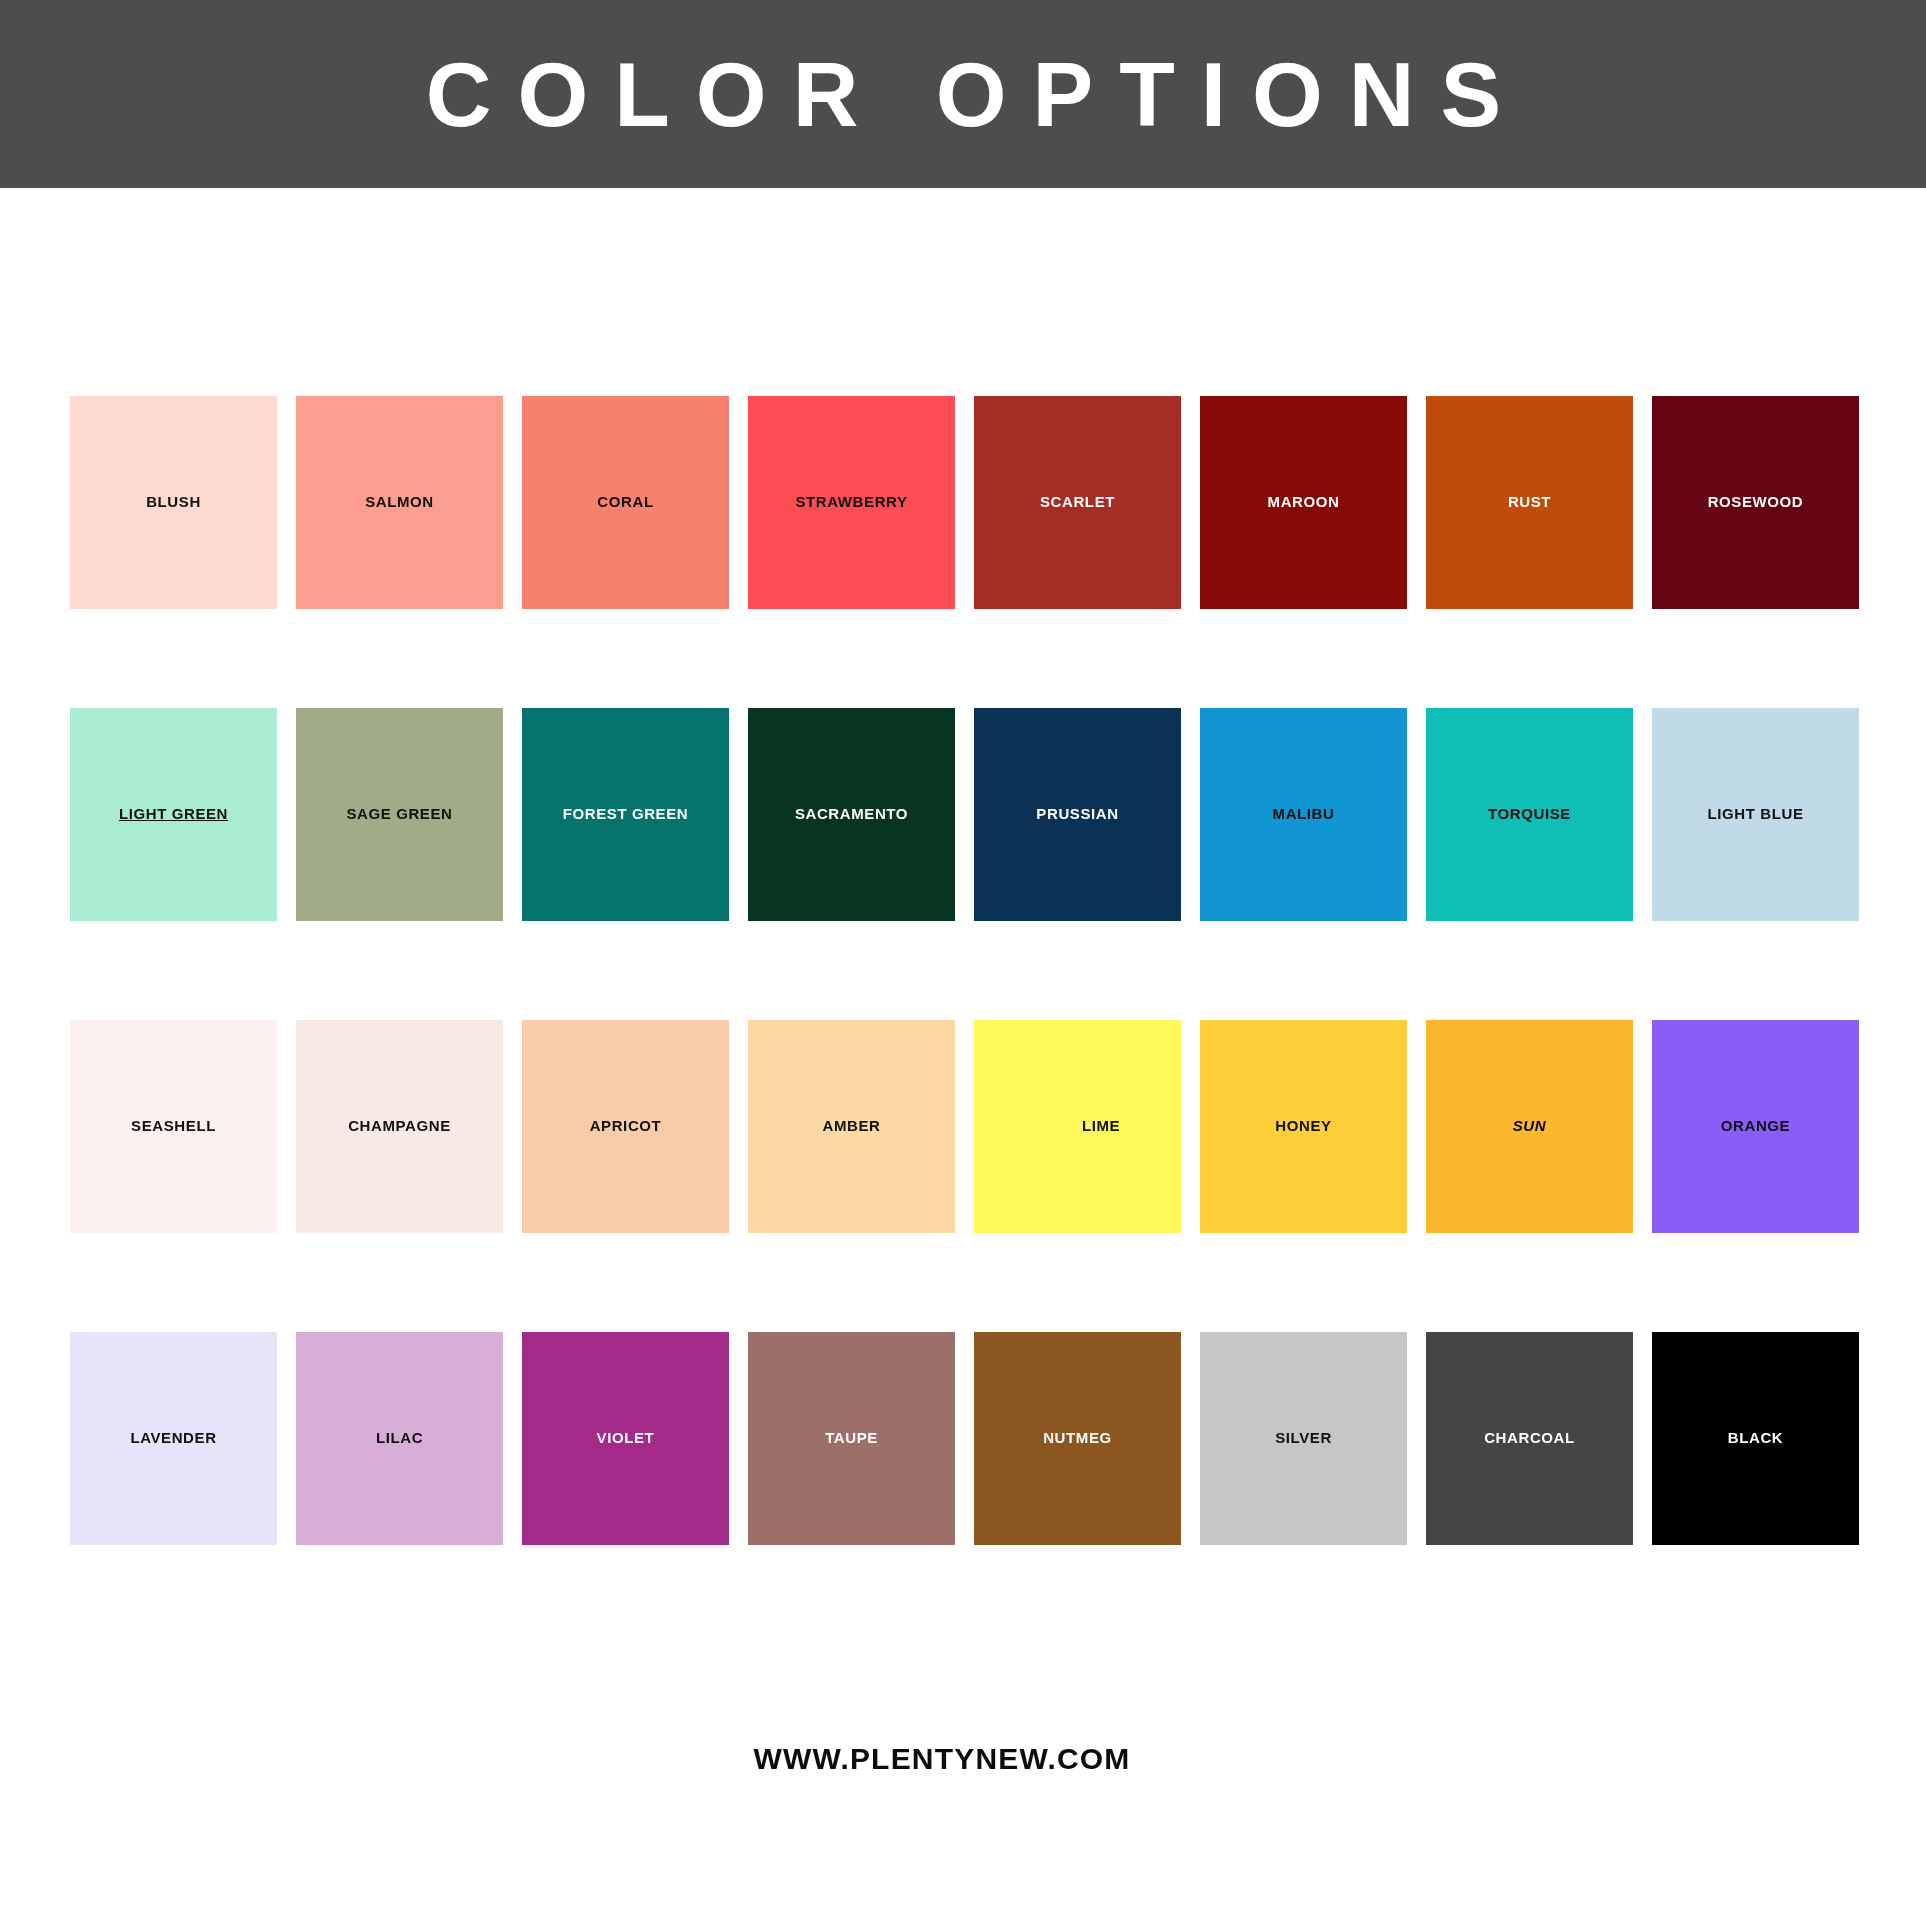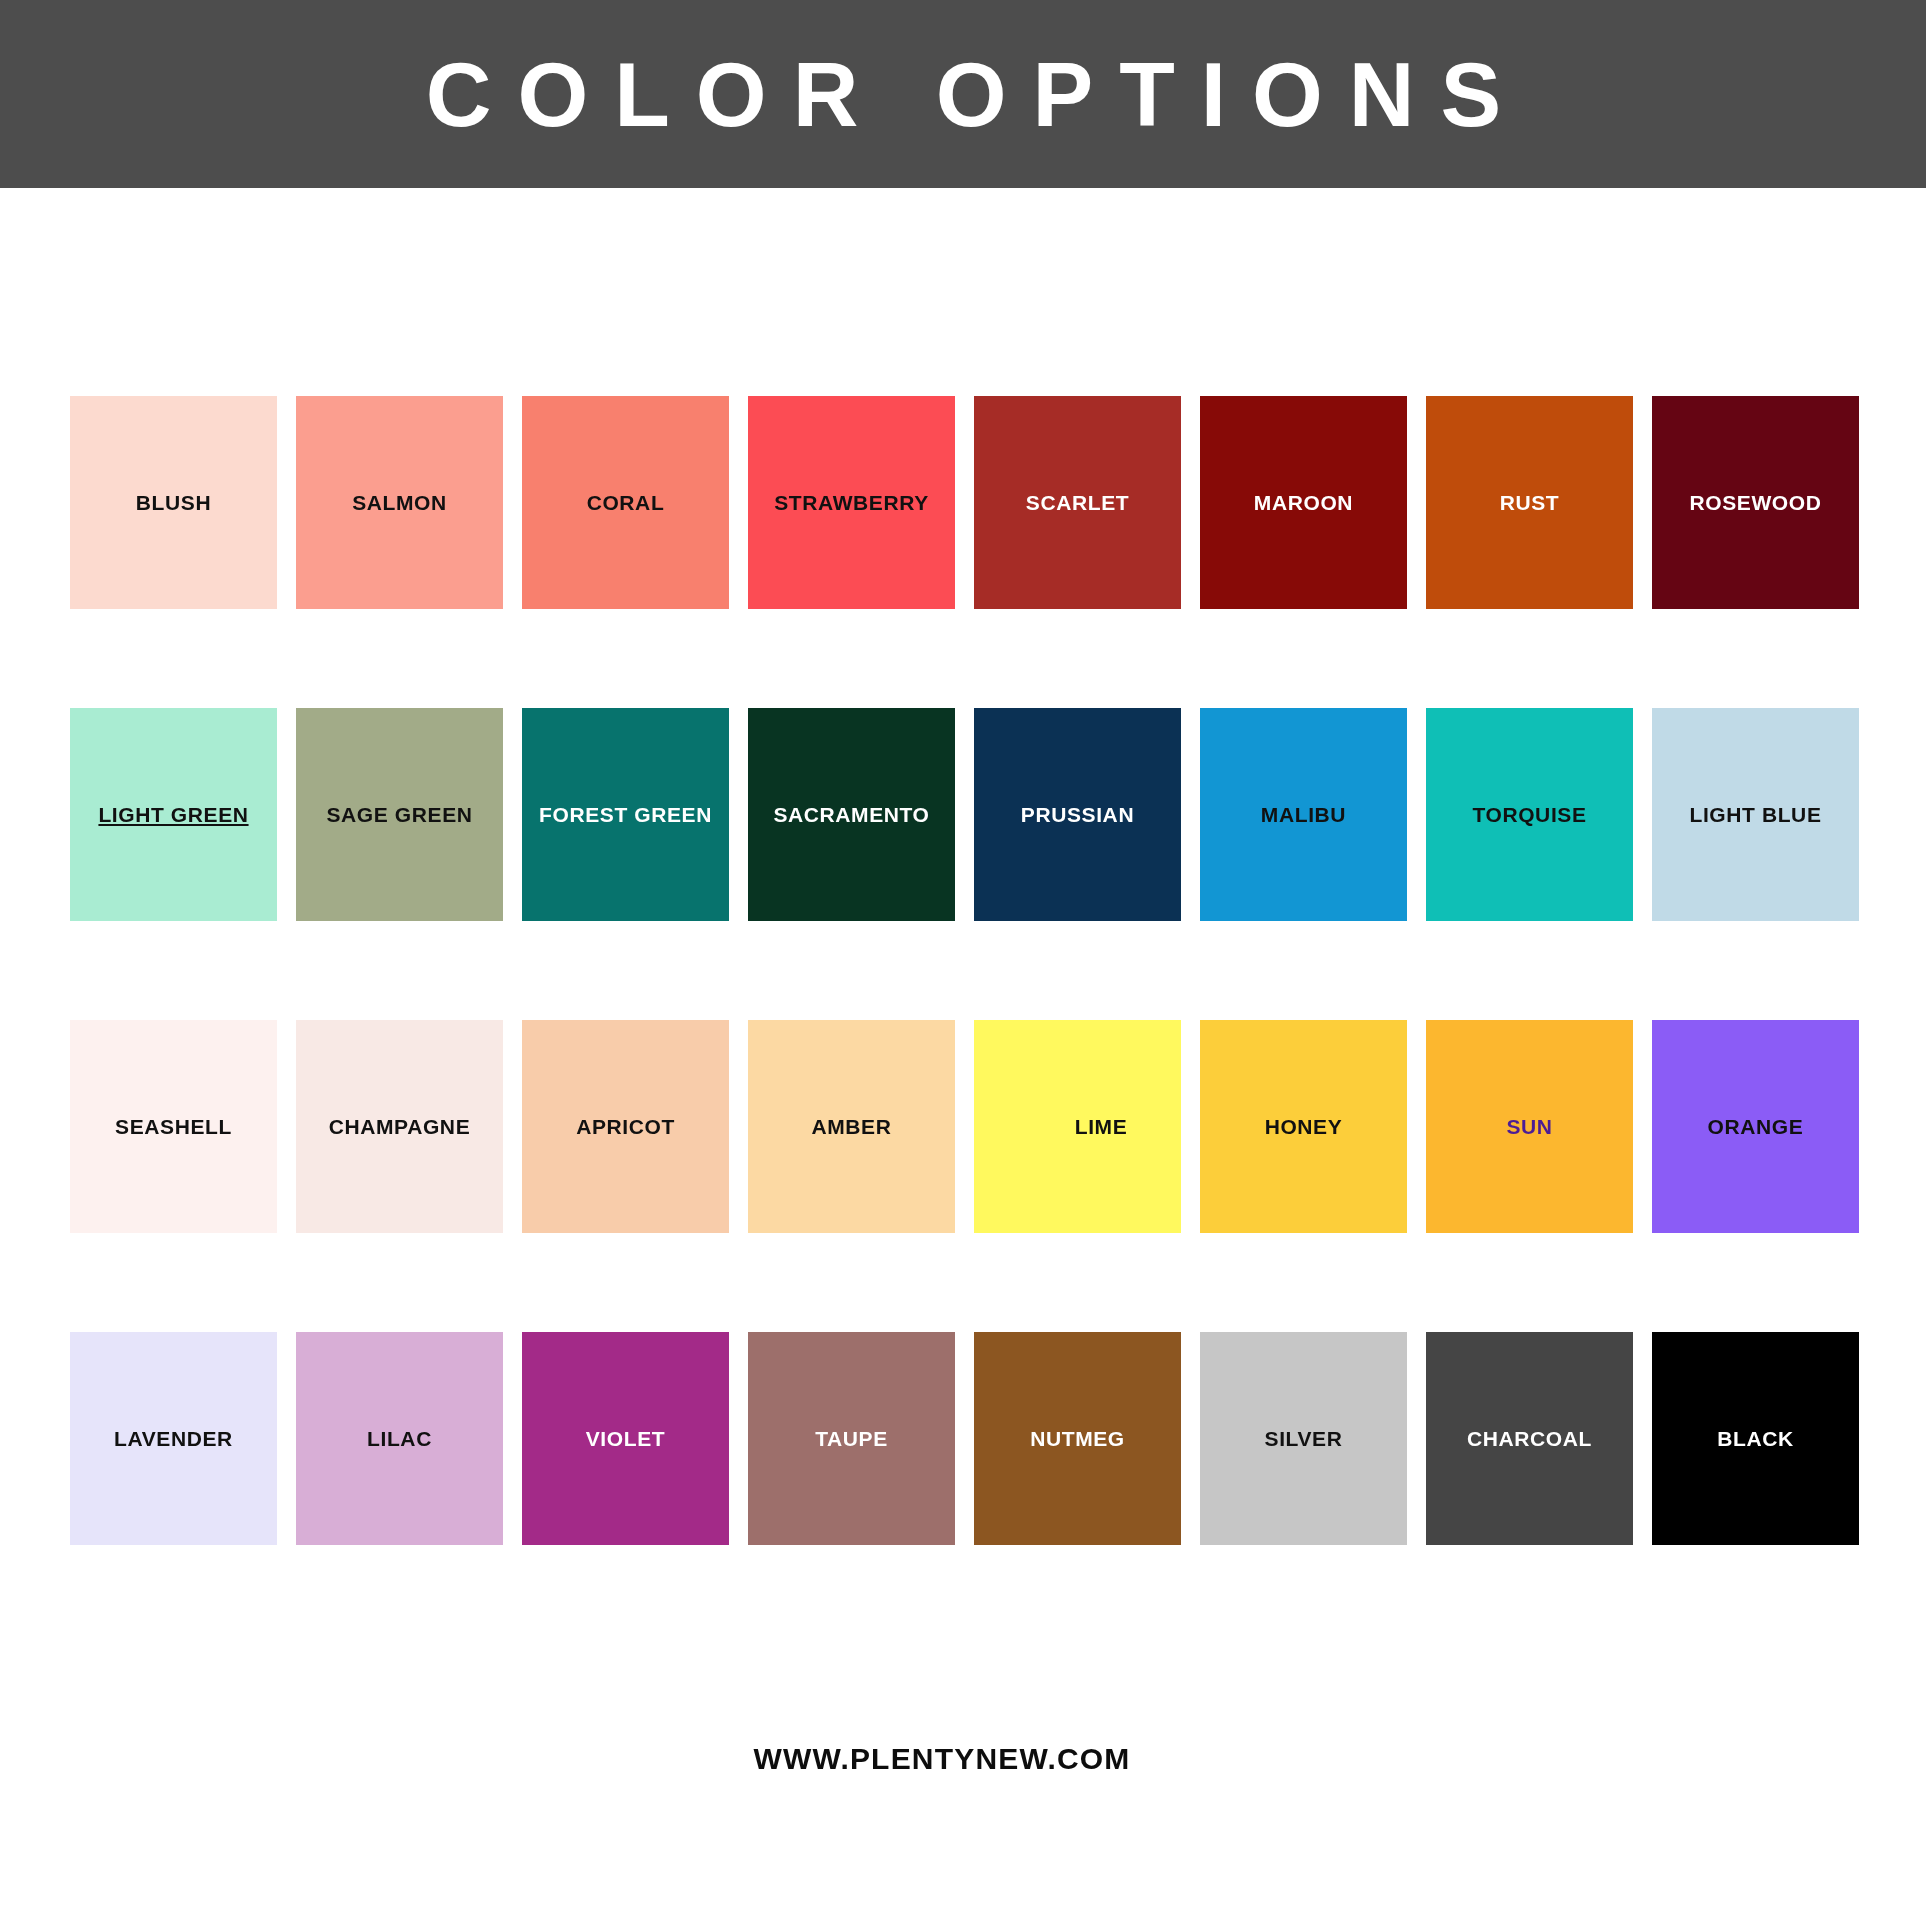--- a/index.html
+++ b/index.html
@@ -60,7 +60,7 @@
     box-sizing: border-box;
   }
   .swatch-label {
-    font-size: 21px;
+    font-size: 15px;
     font-weight: 700;
     letter-spacing: 0.6px;
     text-align: center;

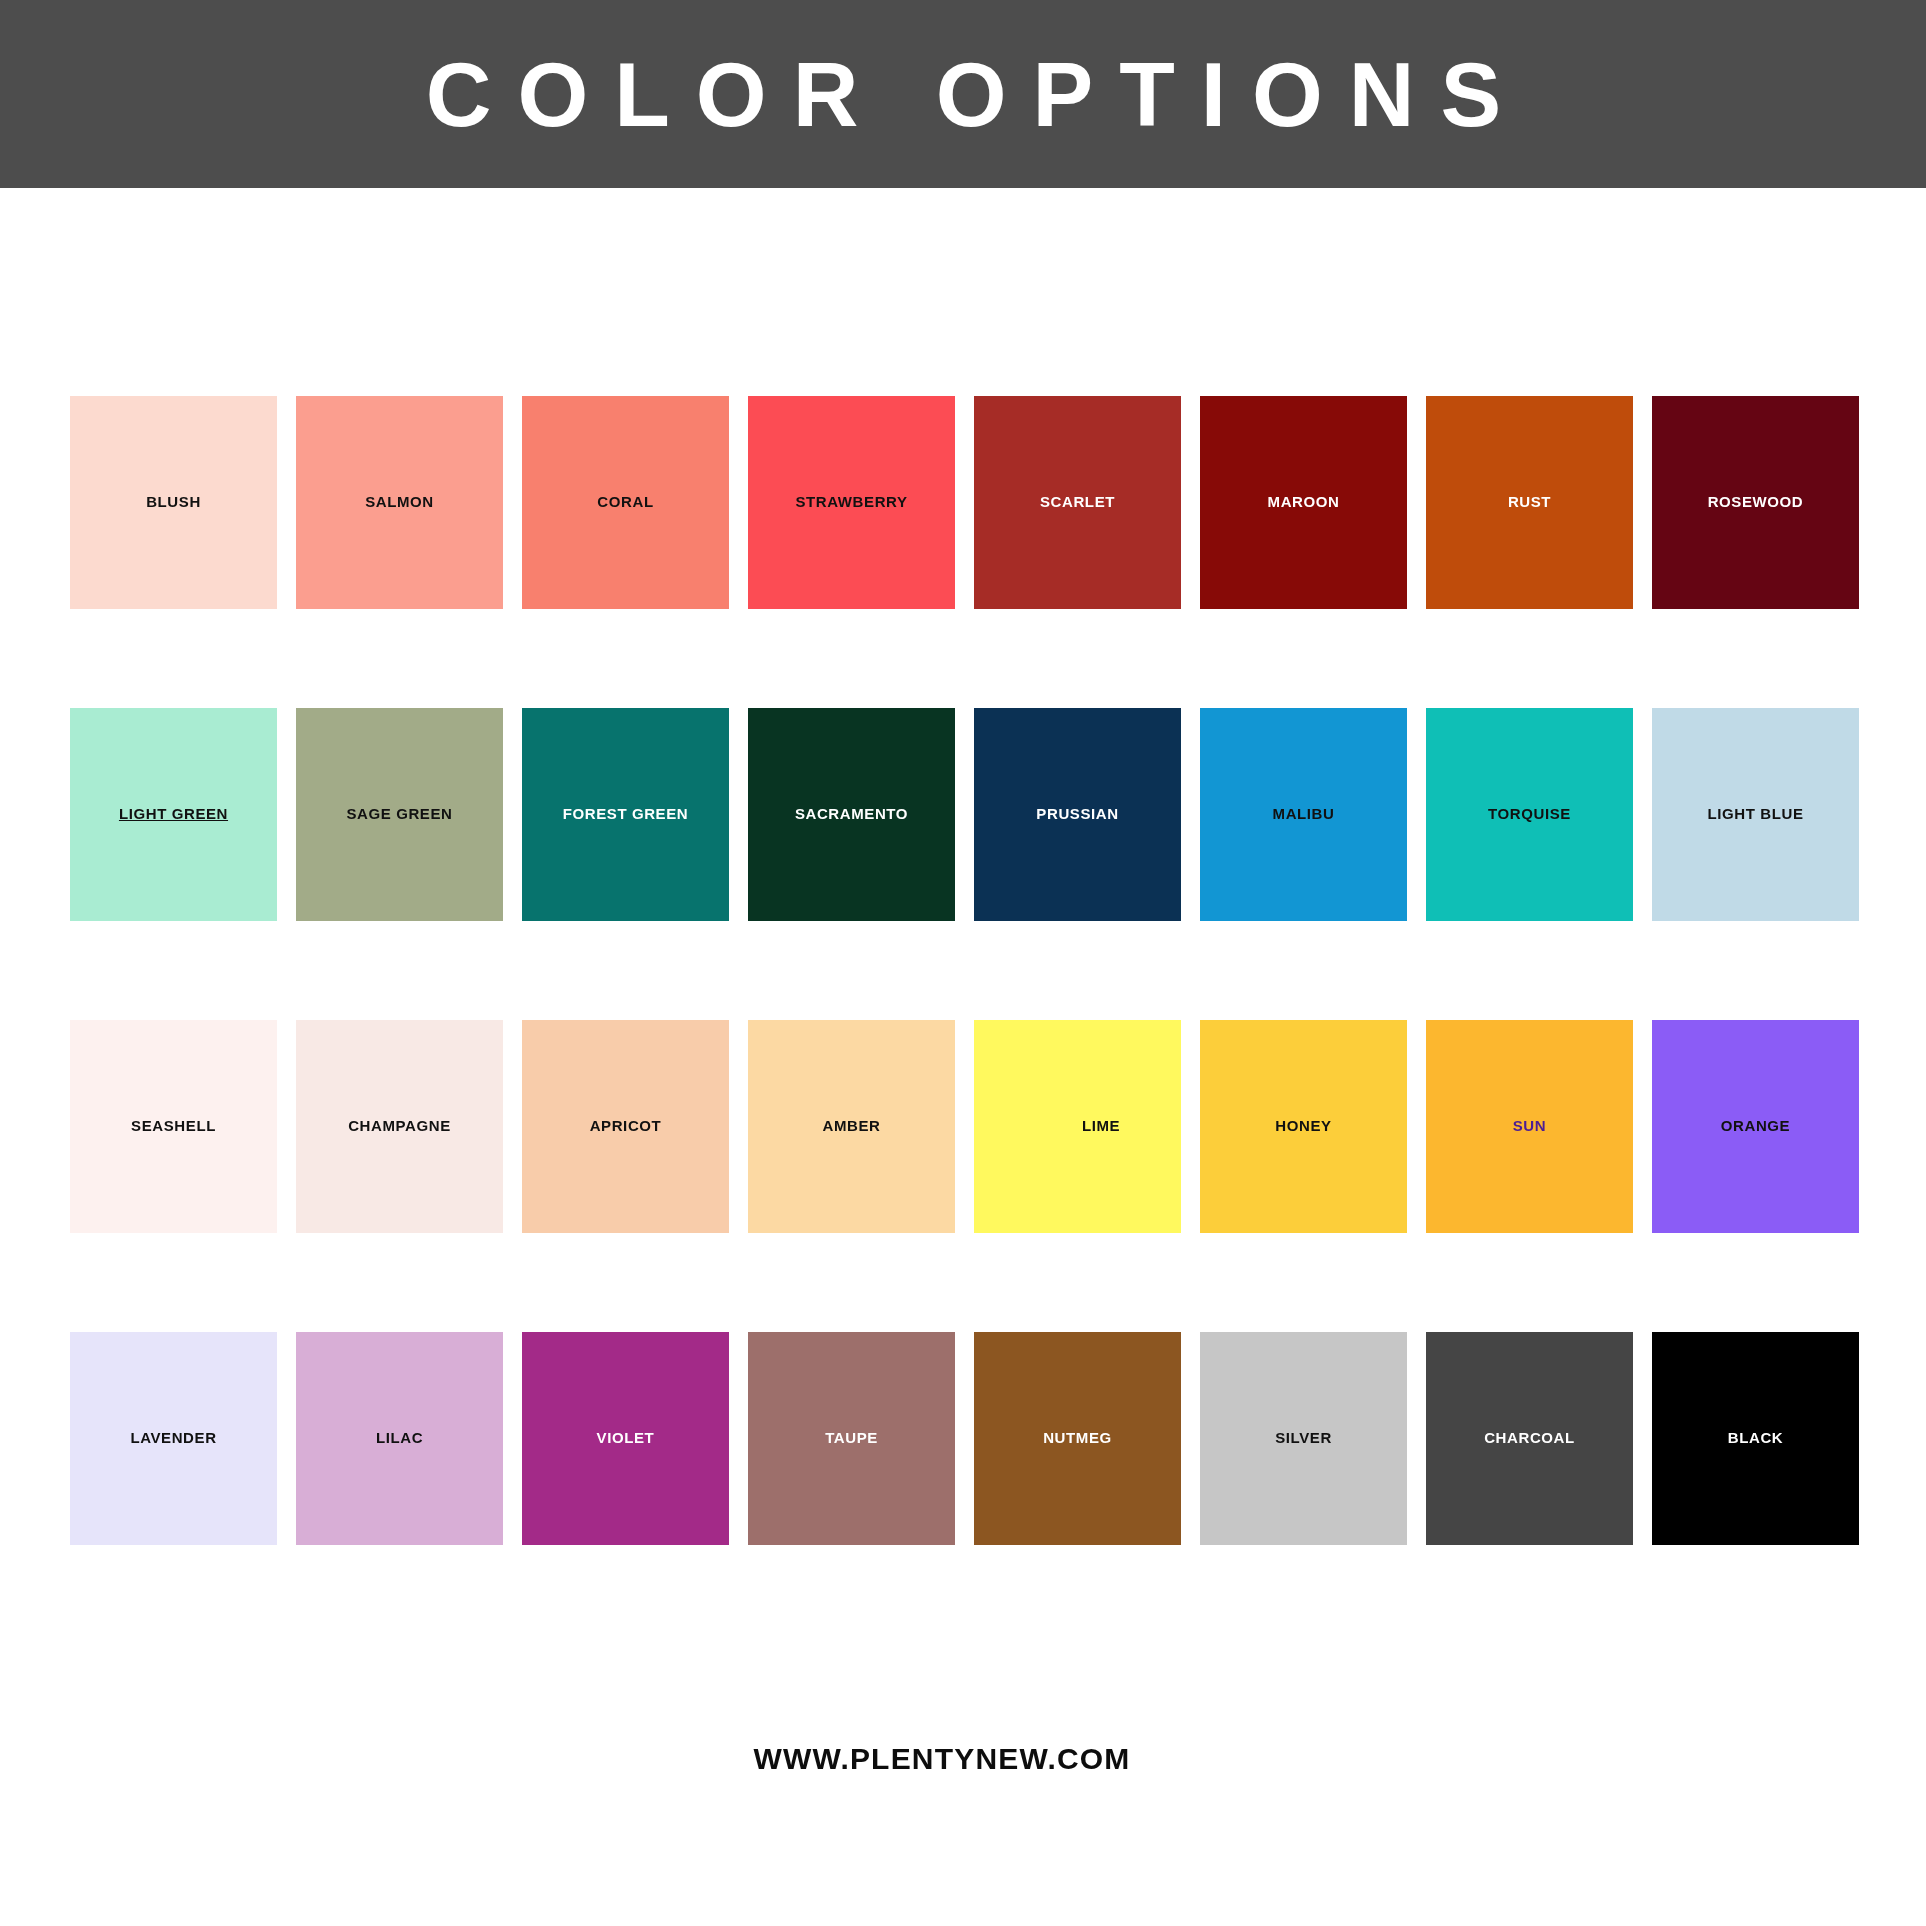--- a/index.html
+++ b/index.html
@@ -160,7 +160,7 @@
       <span class="swatch-label" style="color: rgb(17, 17, 17);">HONEY</span>
     </div>
     <div class="swatch" style="background: rgb(252, 183, 47);">
-      <span class="swatch-label" style="color: #4c1d95;">SUN</span>
+      <span class="swatch-label" style="color: #000000; font-style: italic;">SUN</span>
     </div>
     <div class="swatch" style="background: #8b5cf6;">
       <span class="swatch-label" style="color: rgb(17, 17, 17);">ORANGE</span>

